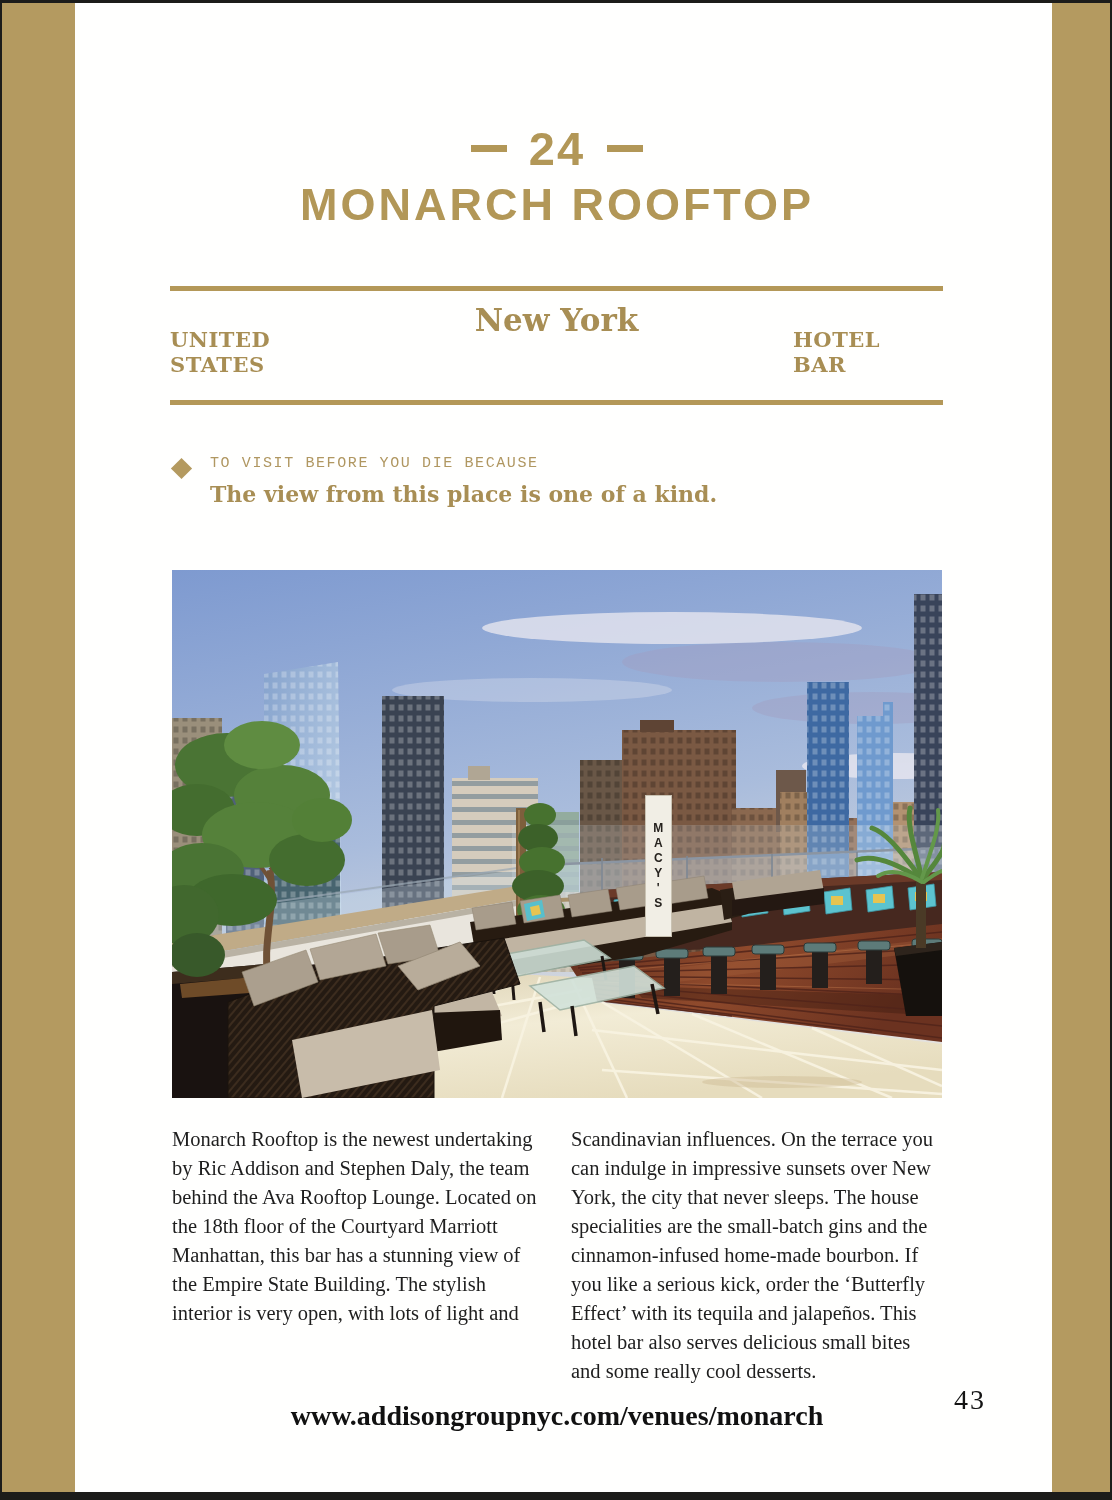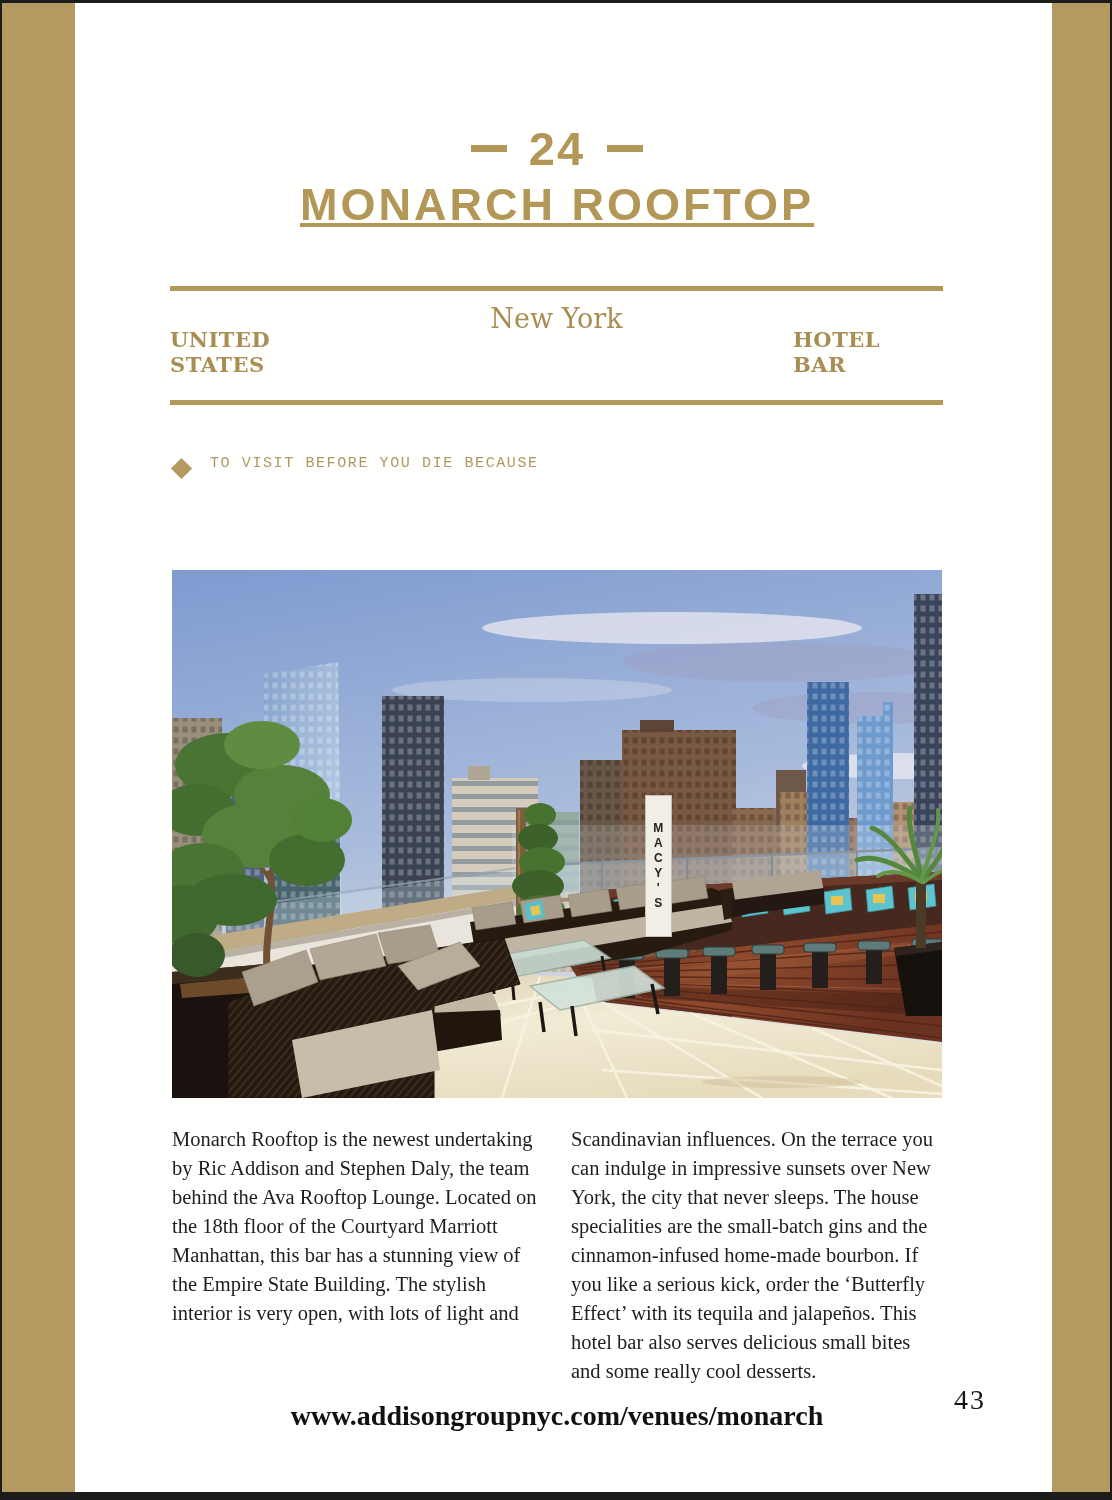--- a/index.html
+++ b/index.html
@@ -16,7 +16,7 @@
   .chapter-num{font-family:"Liberation Sans",sans-serif;font-weight:bold;font-size:47px;color:#b29757;letter-spacing:2px;}
   .page-title{position:absolute;left:170px;width:770px;top:176px;text-align:center;
               font-family:"Liberation Sans",sans-serif;font-weight:bold;font-size:45px;
-              color:#b29757;letter-spacing:3px;text-decoration:underline;}
+              color:#b29757;letter-spacing:3px;}
 
   .info-band{position:absolute;left:168px;width:773px;top:283px;box-sizing:border-box;
              border-top:5px solid #b49858;border-bottom:5px solid #b49858;

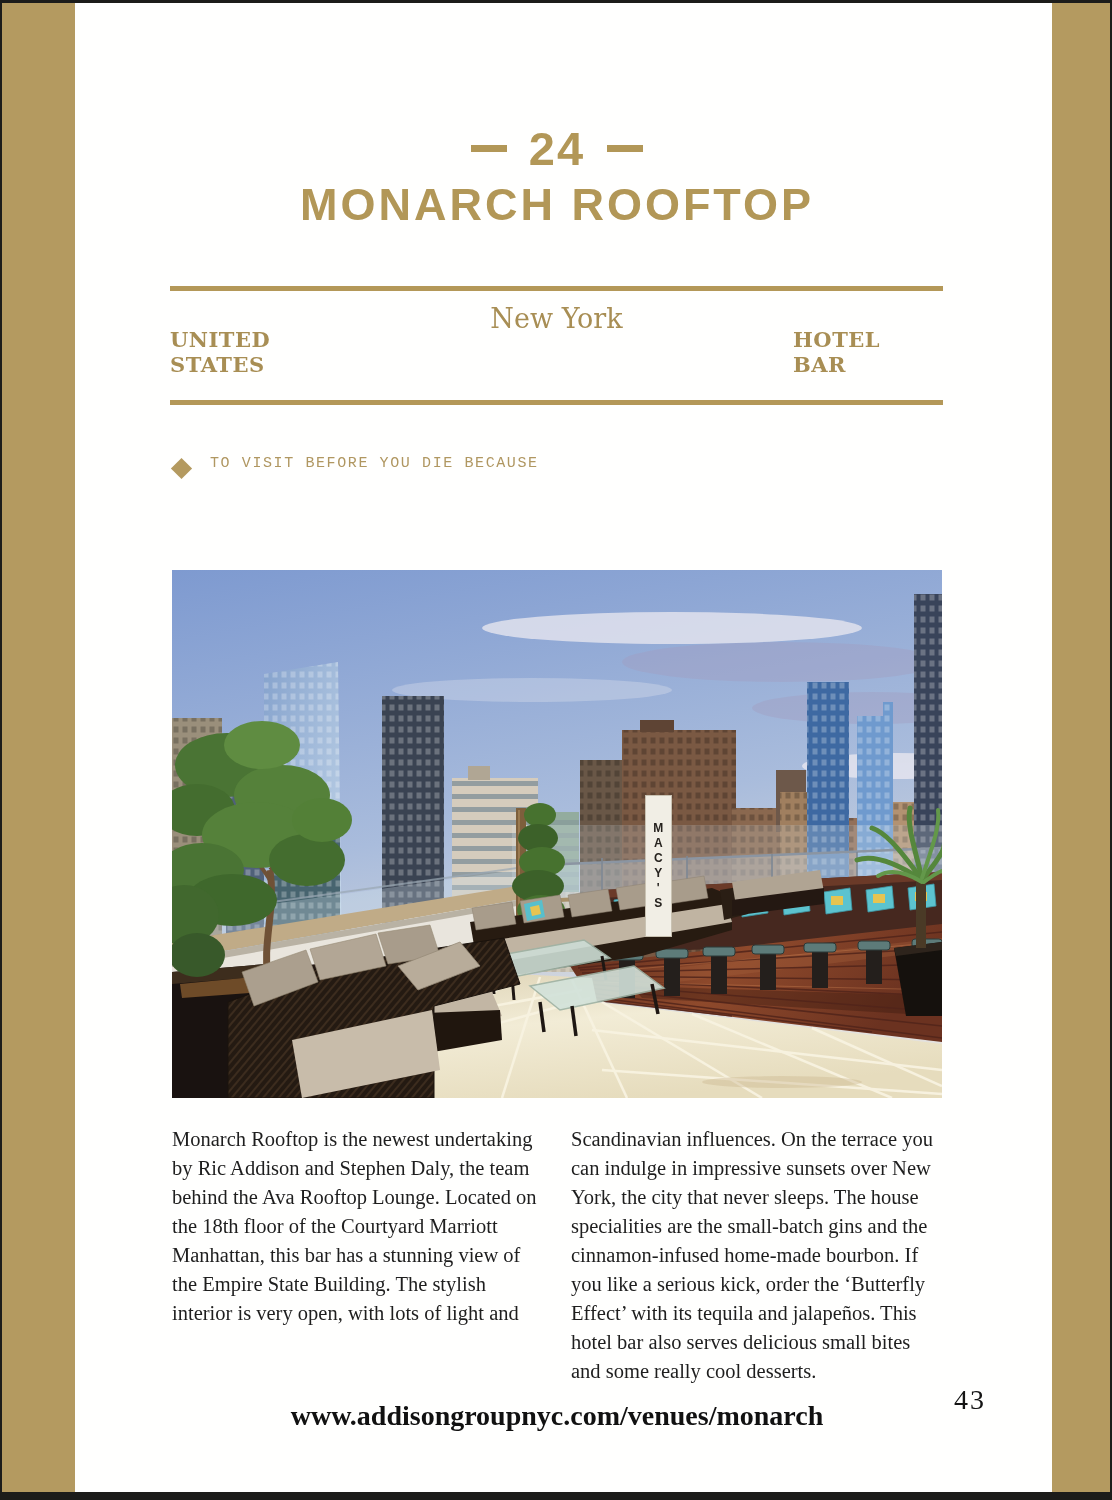--- a/index.html
+++ b/index.html
@@ -25,7 +25,7 @@
              color:#a88e54;white-space:pre-line;margin-top:24px;width:150px;letter-spacing:0.5px;}
   .info-side.right{text-align:left;}
   .info-center{text-align:center;flex:1;}
-  .city{font-family:"DejaVu Serif",serif;font-weight:normal;font-size:27px;color:#a88e54;line-height:1.15;}
+  .city{font-family:"DejaVu Serif",serif;font-weight:bold;font-size:31px;color:#a88e54;line-height:1.15;}
   .addr{font-size:21px;color:#a88f58;line-height:1.3;margin-top:7px;}
 
   .reason{position:absolute;left:170px;width:770px;top:452px;}

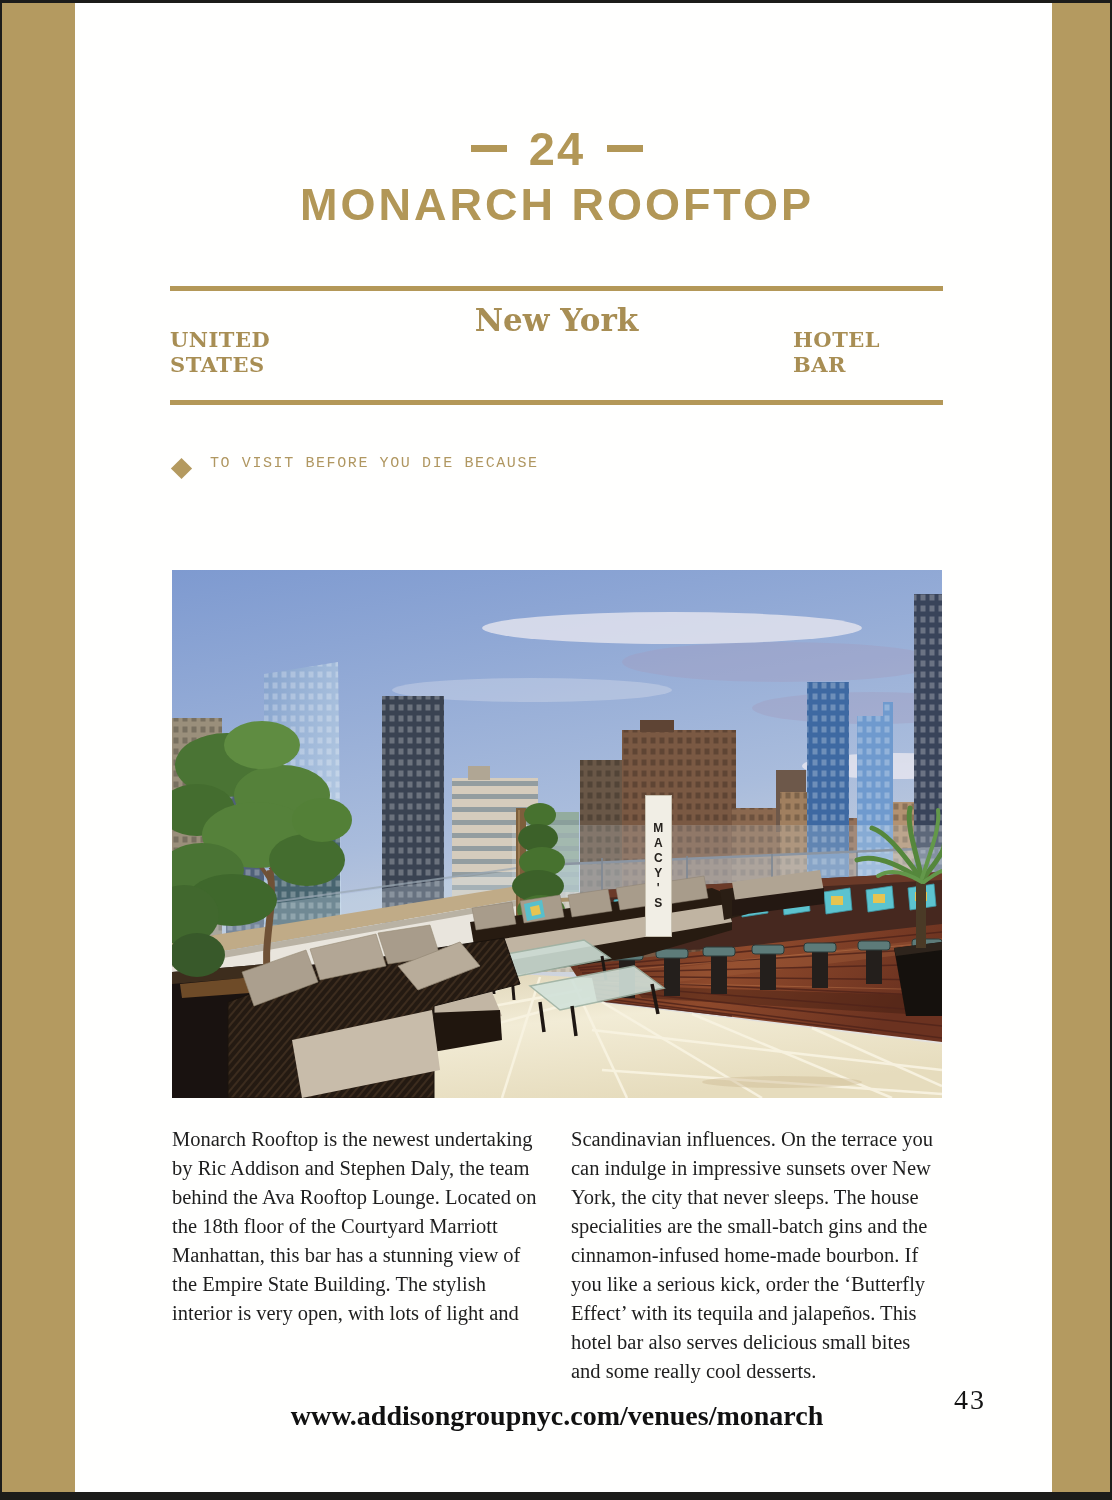--- a/index.html
+++ b/index.html
@@ -76,6 +76,7 @@
   <div class="reason">
     <span class="diamond"></span>
     <div class="reason-label">TO VISIT BEFORE YOU DIE BECAUSE</div>
+    <div class="reason-tagline">The view from this place is one of a kind.</div>
   </div>
 
   <div class="photo" aria-label="Rooftop terrace with wicker lounge sofas, wooden deck, bar stools and the Manhattan skyline">

